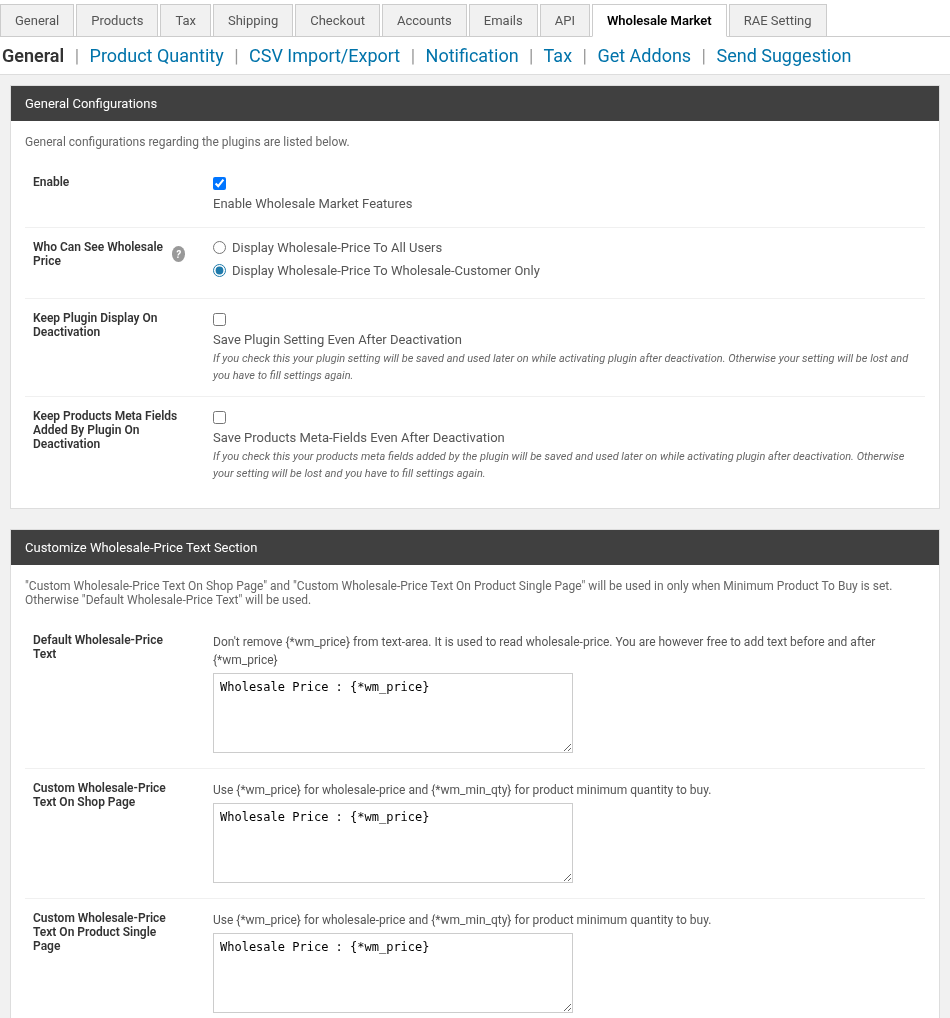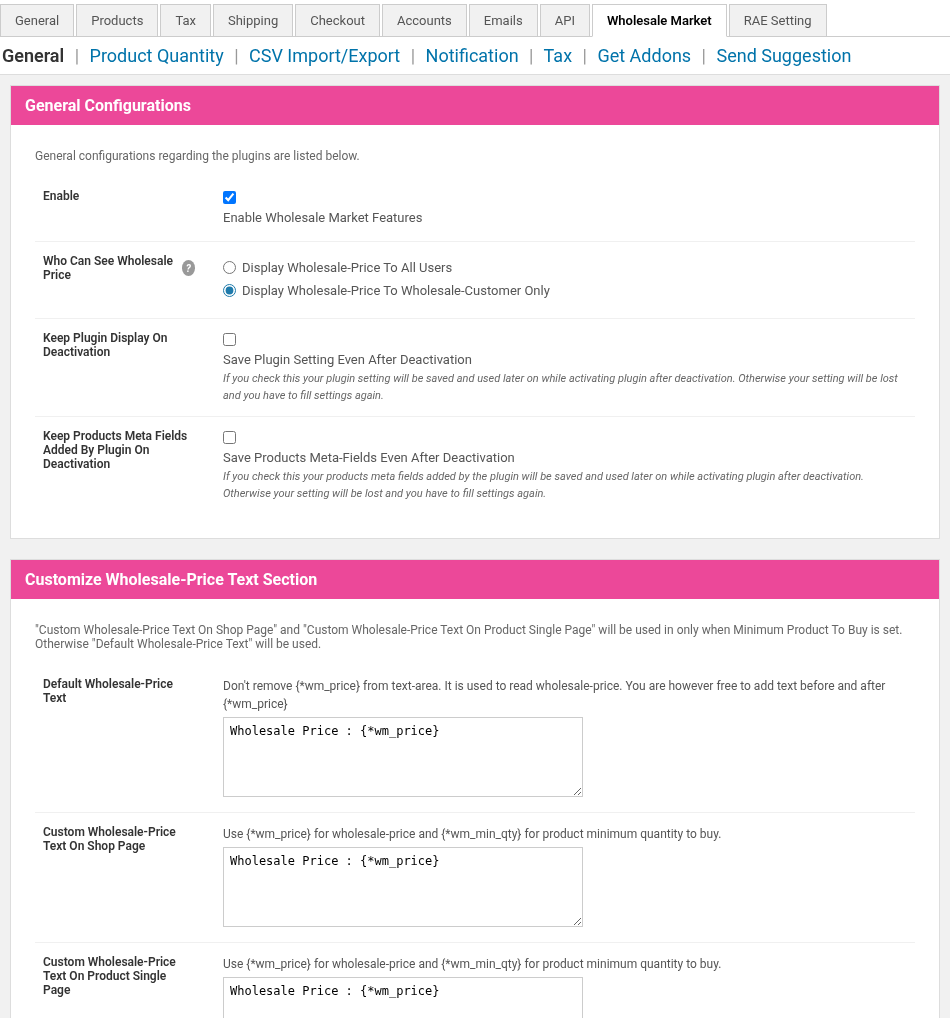--- a/index.html
+++ b/index.html
@@ -20,7 +20,7 @@
     
     
     .section-box { background: #fff; border: 1px solid #ddd; margin-bottom: 20px; }
-    .section-header { background: #ec4899; color: #fff; padding: 10px 14px; font-size: 16px; font-weight: 700; }
+    .section-header { background: #404040; color: #fff; padding: 10px 14px; font-size: 13px; font-weight: 400; }
     .section-body { padding: 24px; }
     
     

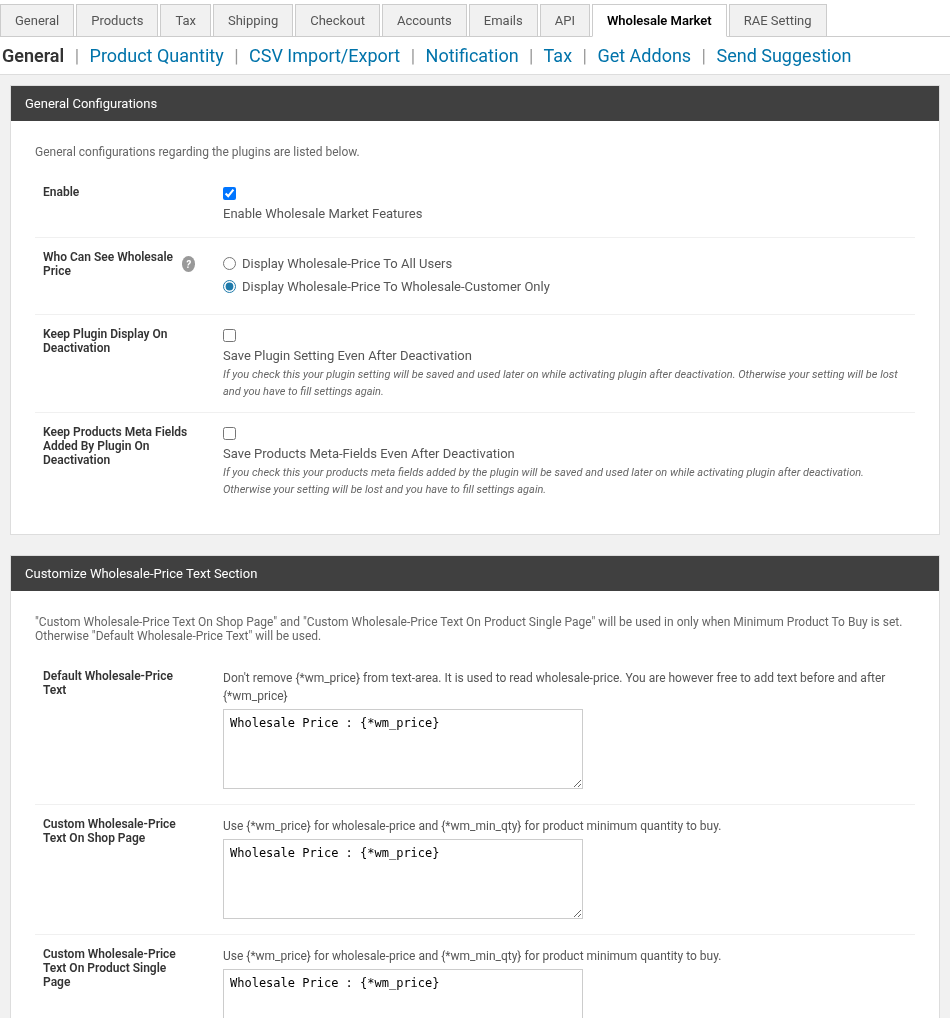--- a/index.html
+++ b/index.html
@@ -21,7 +21,7 @@
     
     .section-box { background: #fff; border: 1px solid #ddd; margin-bottom: 20px; }
     .section-header { background: #404040; color: #fff; padding: 10px 14px; font-size: 13px; font-weight: 400; }
-    .section-body { padding: 24px; }
+    .section-body { padding: 14px; }
     
     
     .section-desc { font-size: 12px; color: #666; margin-bottom: 14px; }

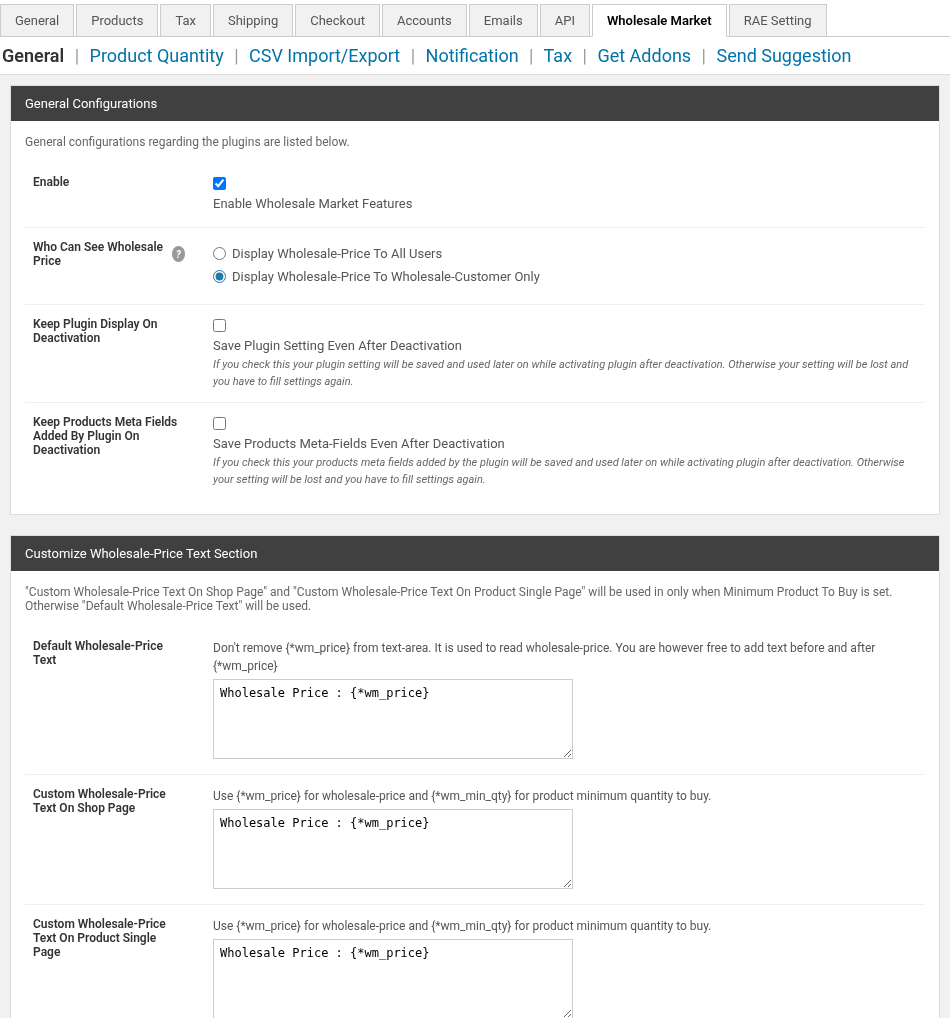--- a/index.html
+++ b/index.html
@@ -39,7 +39,7 @@
     .checkbox-row input[type="checkbox"] { margin-top: 2px; }
     
     
-    .radio-row { display: flex; align-items: center; gap: 6px; margin-bottom: 8px; margin-top: 6px; }
+    .radio-row { display: flex; align-items: center; gap: 6px; margin-bottom: 8px; }
     .radio-row input[type="radio"] { }
     
     

